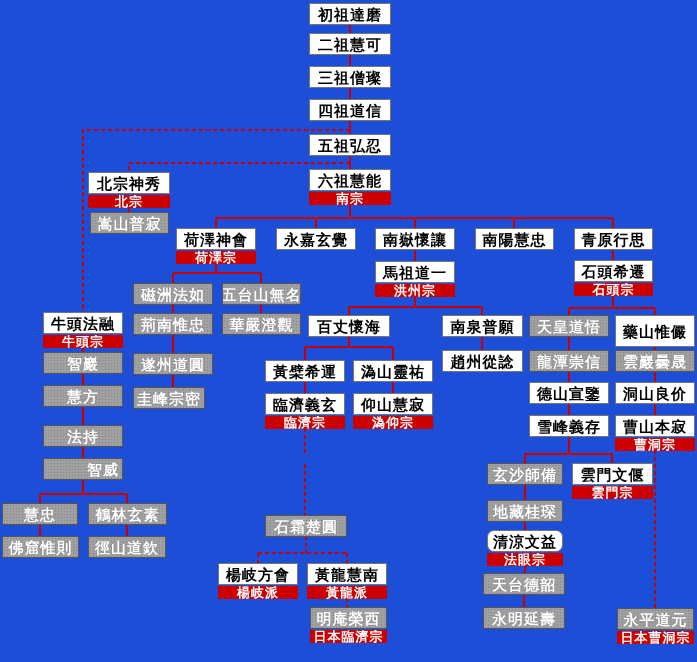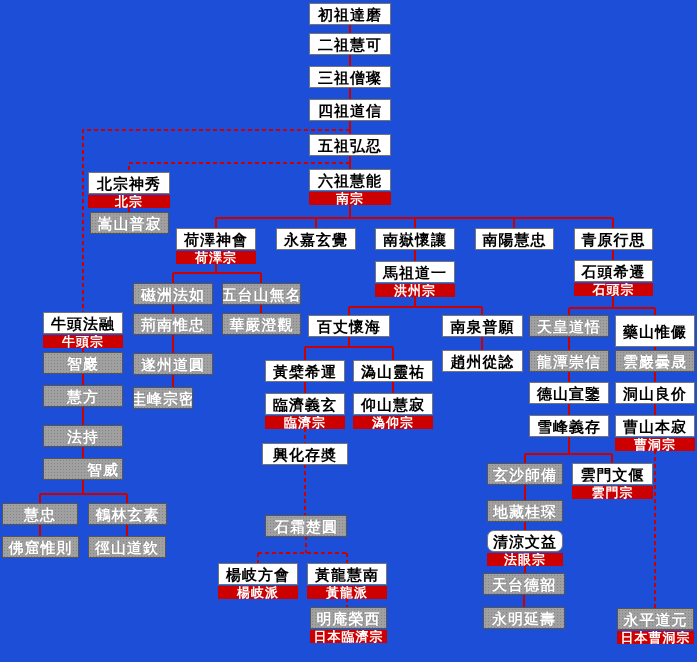--- a/index.html
+++ b/index.html
@@ -123,7 +123,7 @@
     <div class="node gray" style="left: 43px; top: 352px; width: 80px; height: 22px;">智巖</div>
     <div class="node gray" style="left: 133px; top: 353px; width: 80px; height: 22px;">遂州道圓</div>
     <div class="node gray" style="left: 43px; top: 385px; width: 80px; height: 22px;">慧方</div>
-    <div class="node gray" style="left: 133px; top: 387px; width: 60px; height: 22px;">圭峰宗密</div>
+    <div class="node gray" style="left: 133px; top: 387px; width: 72px; height: 22px;">圭峰宗密</div>
     <div class="node gray" style="left: 43px; top: 425px; width: 80px; height: 22px;">法持</div>
     <div class="node gray" style="left: 43px; top: 458px; width: 80px; height: 22px; padding-left: 40px;">智威</div>
     <div class="node gray" style="left: 2px; top: 503px; width: 76px; height: 22px;">慧忠</div>

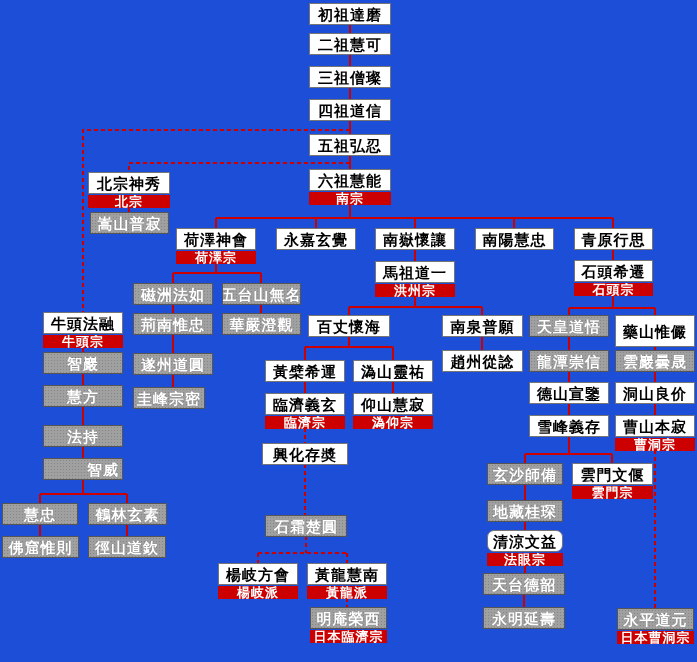--- a/index.html
+++ b/index.html
@@ -139,7 +139,6 @@
     <div class="sect" style="left: 265px; top: 416px; width: 80px; height: 13px;">臨濟宗</div>
     <div class="node white" style="left: 353px; top: 393px; width: 80px; height: 22px;">仰山慧寂</div>
     <div class="sect" style="left: 353px; top: 416px; width: 80px; height: 13px;">溈仰宗</div>
-    <div class="node white" style="left: 262px; top: 443px; width: 86px; height: 22px;">興化存奬</div>
     <div class="node gray" style="left: 265px; top: 515px; width: 82px; height: 22px;">石霜楚圓</div>
     <div class="node white" style="left: 218px; top: 563px; width: 80px; height: 22px;">楊岐方會</div>
     <div class="sect" style="left: 218px; top: 586px; width: 80px; height: 13px;">楊岐派</div>

